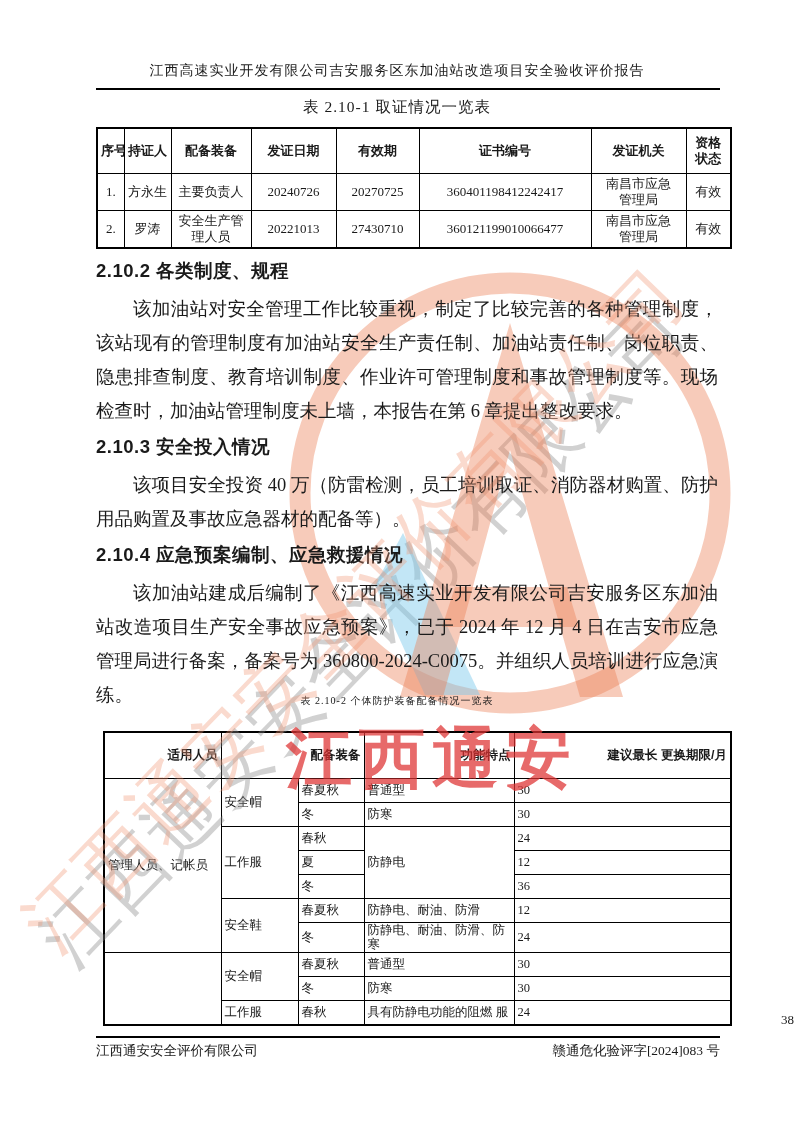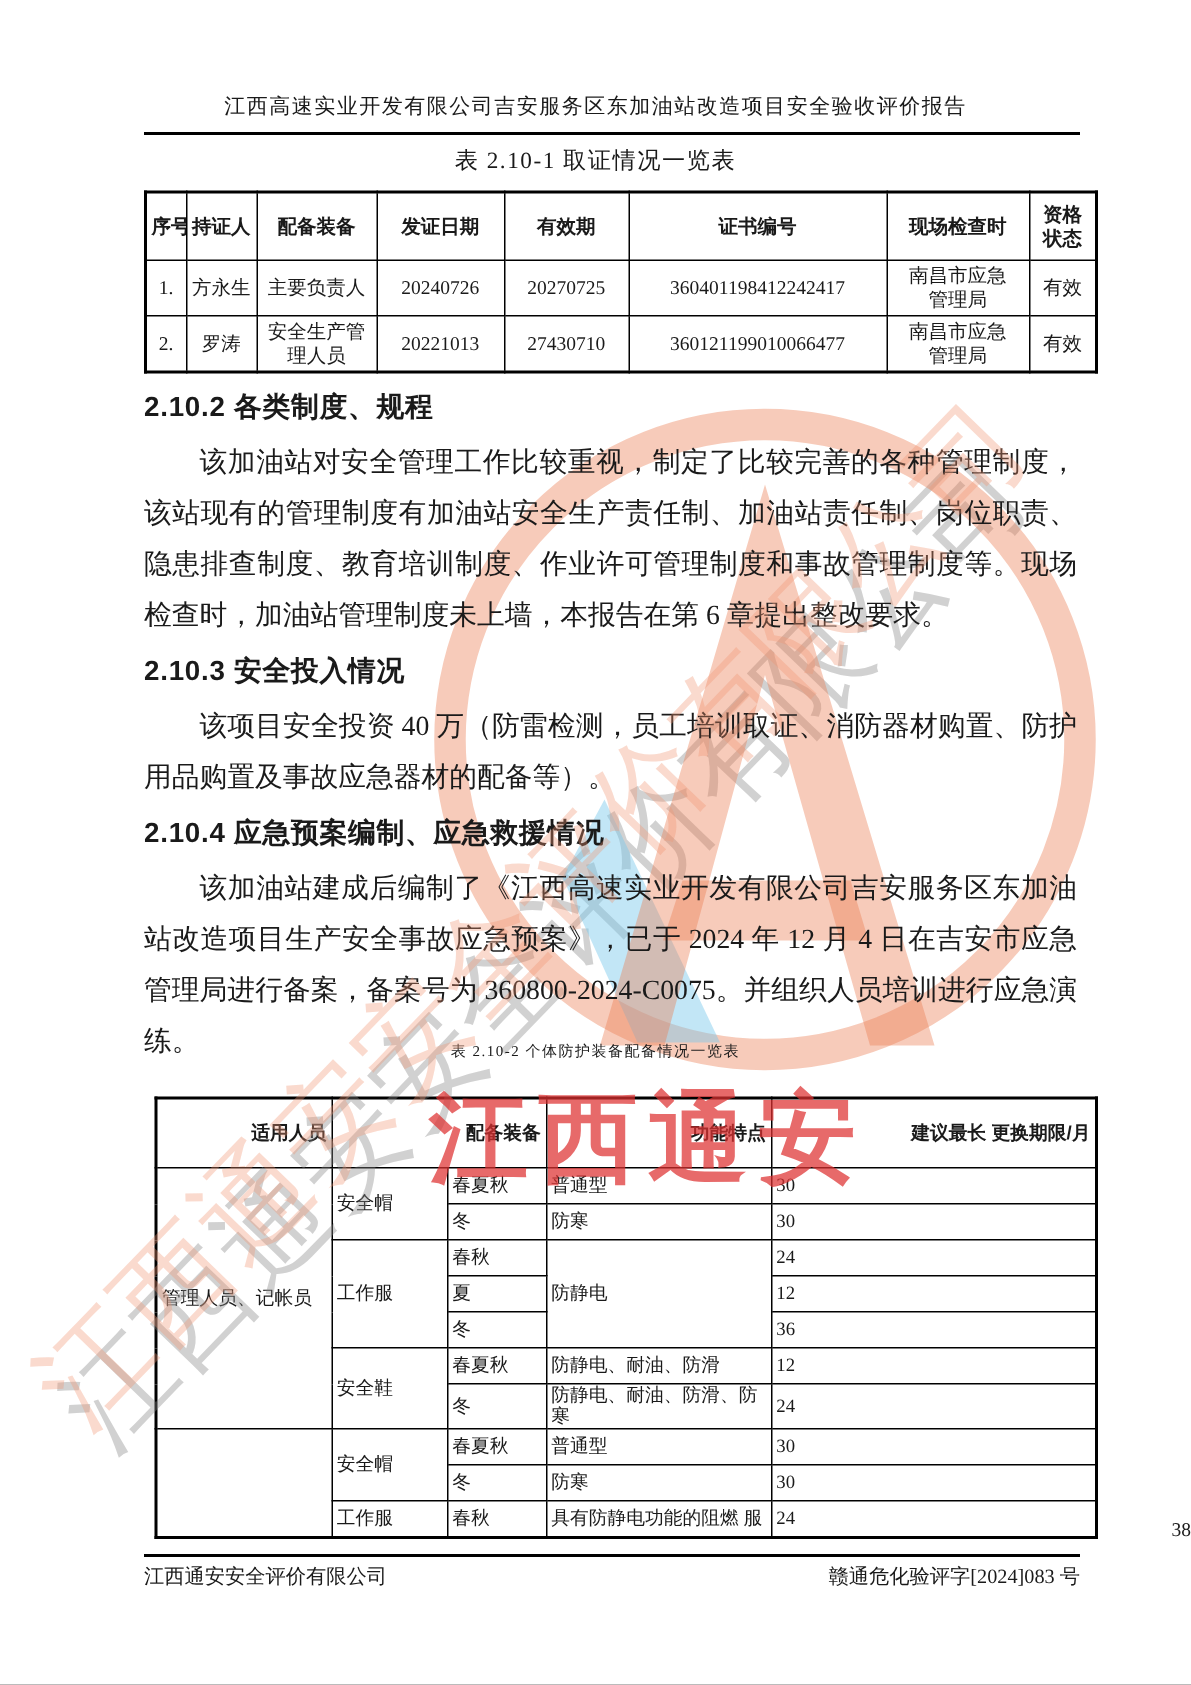--- a/index.html
+++ b/index.html
@@ -121,7 +121,7 @@
       <th>发证日期</th>
       <th>有效期</th>
       <th>证书编号</th>
-      <th>现场检查时</th>
+      <th>发证机关</th>
       <th><span class="w28">资格状态</span></th>
     </tr>
     <tr>

